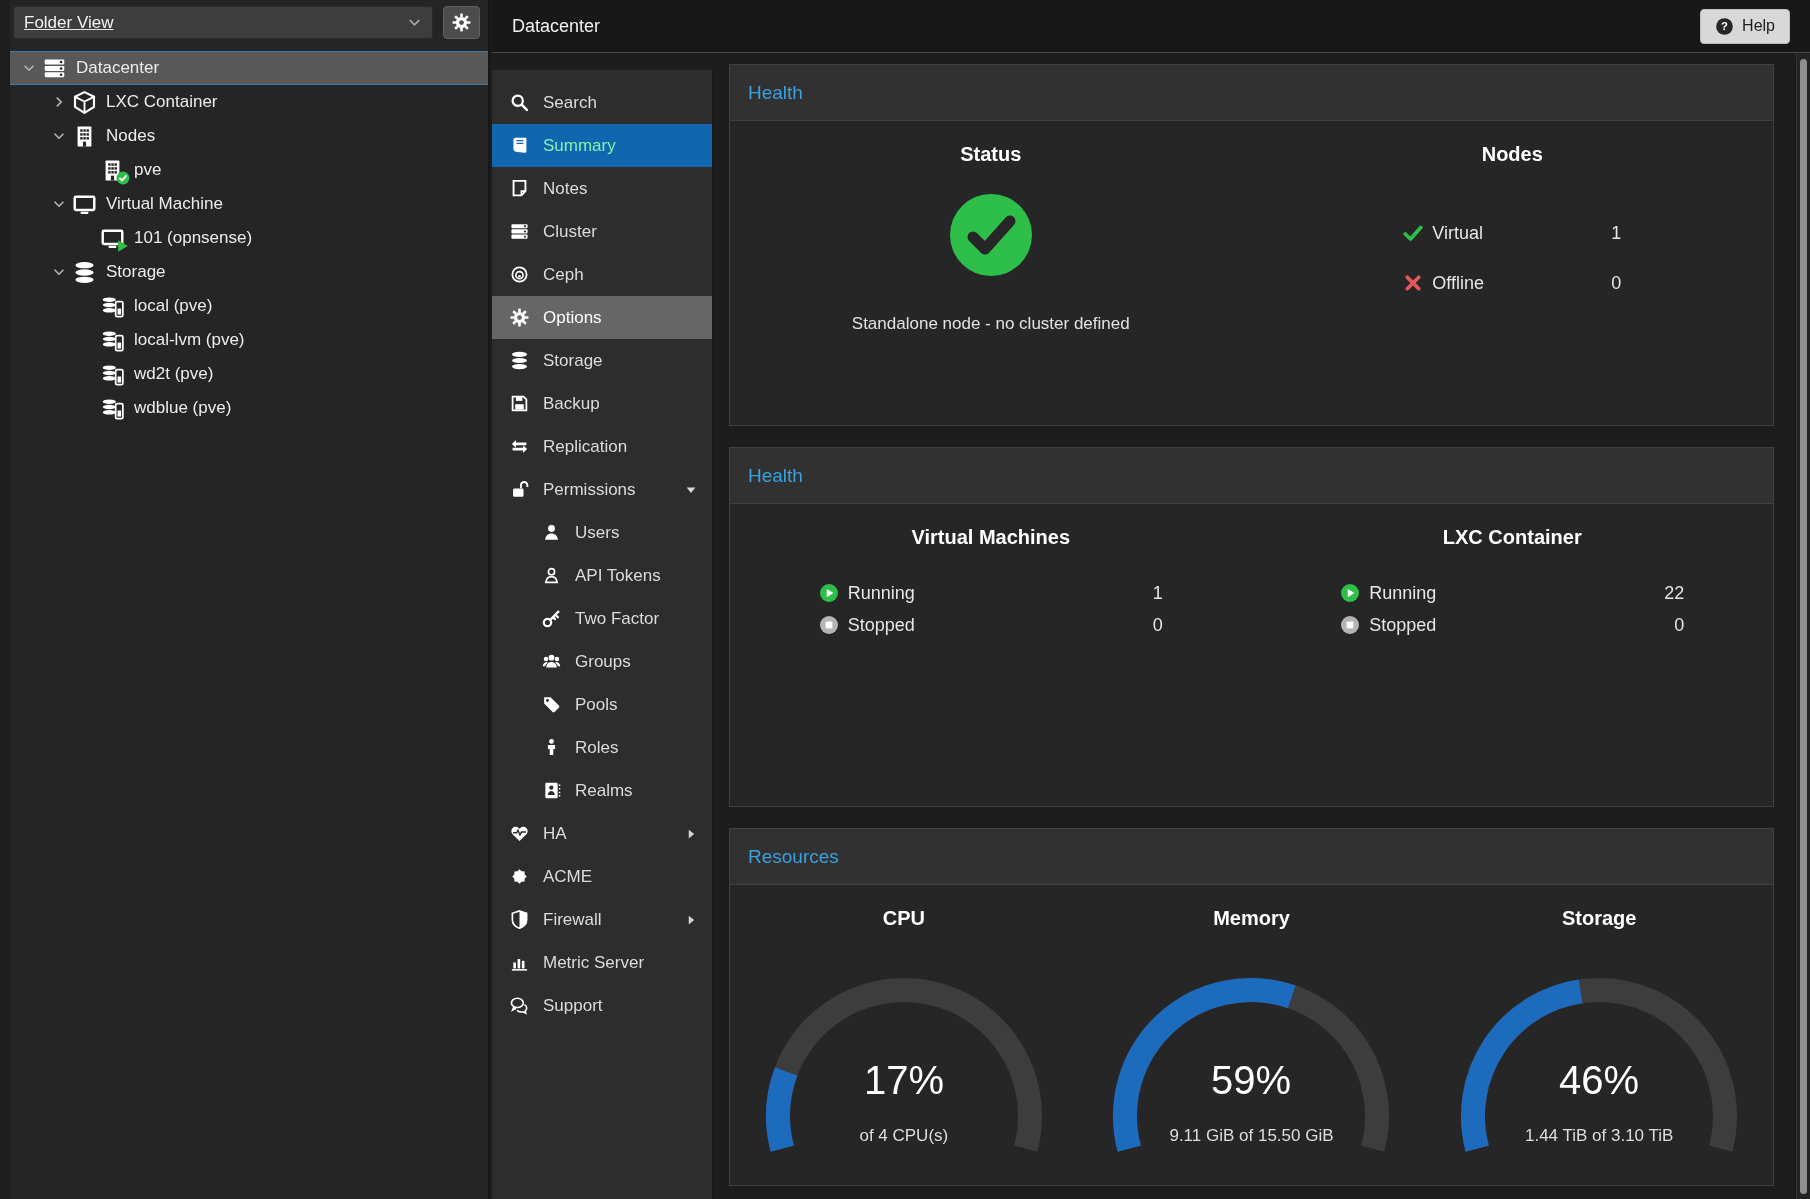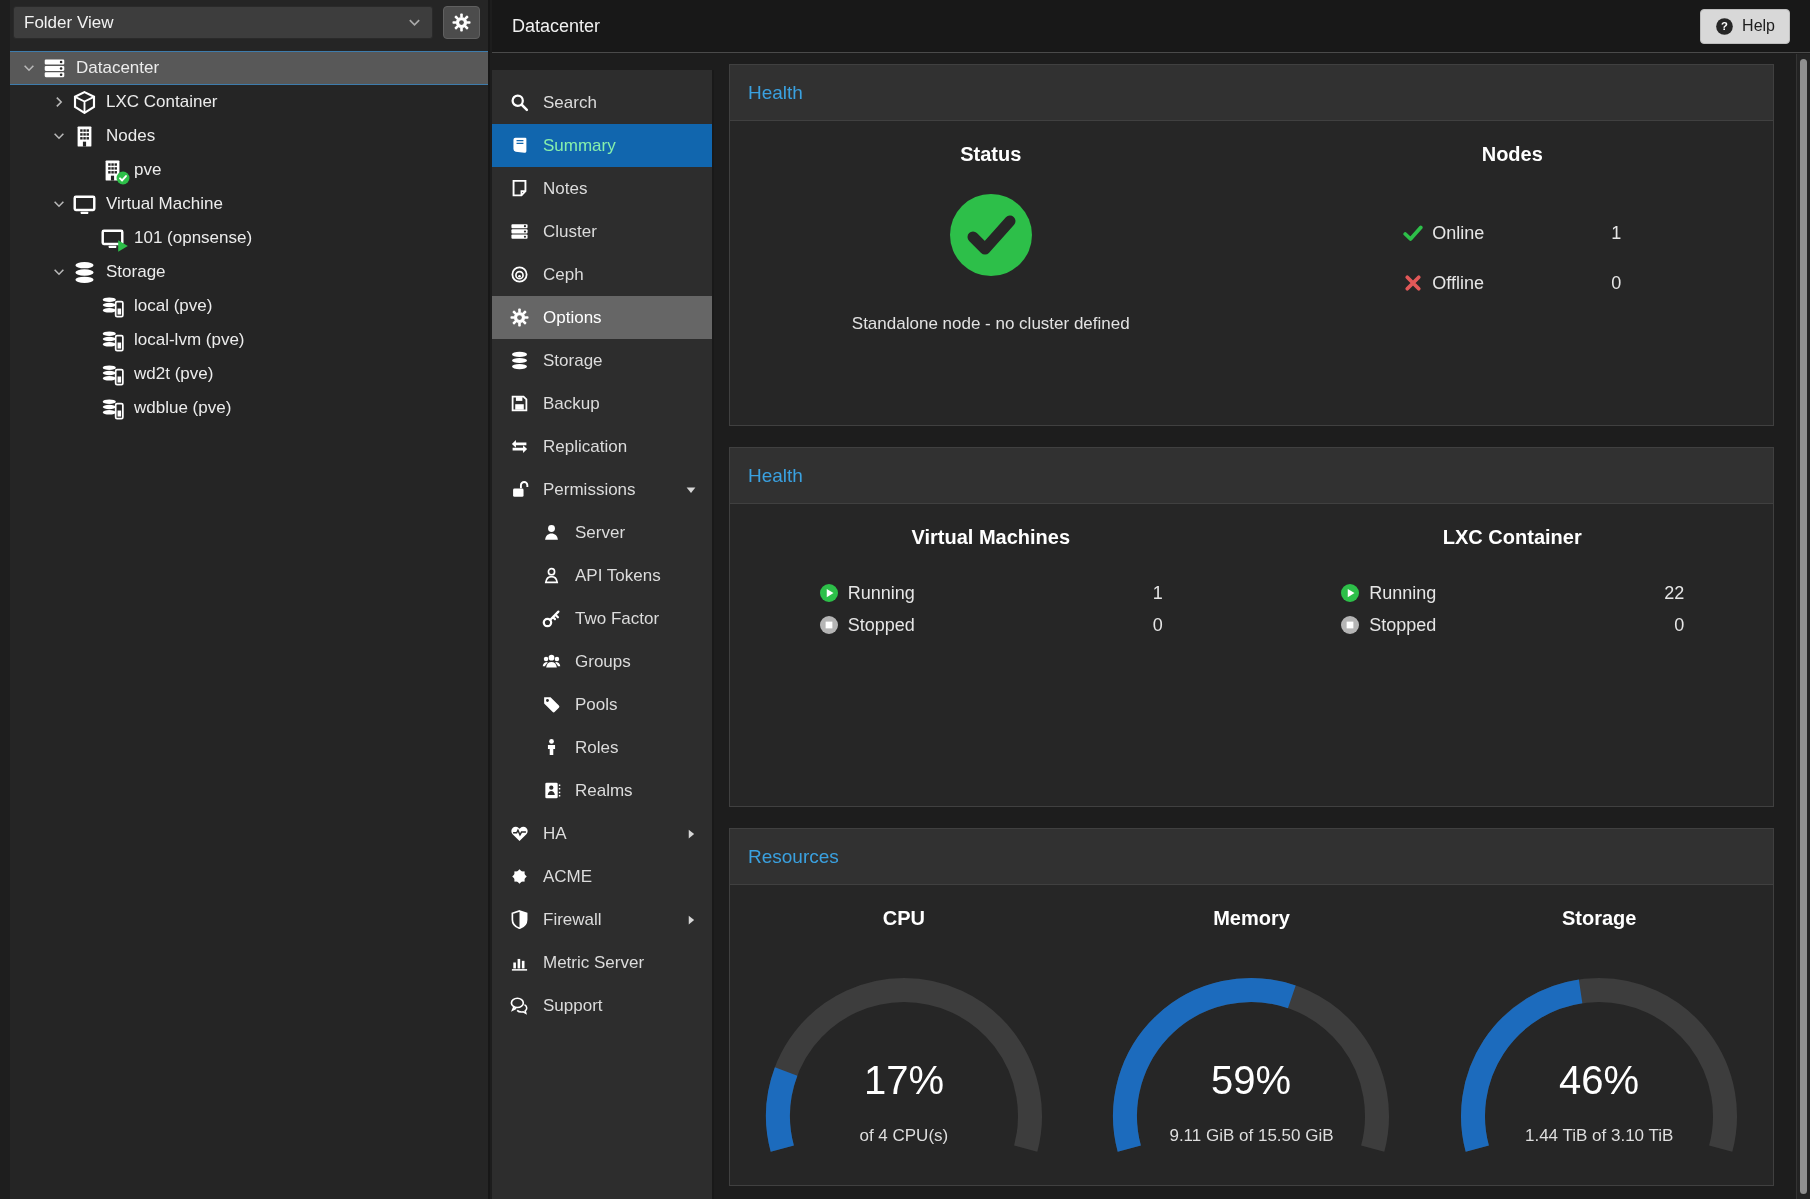--- a/index.html
+++ b/index.html
@@ -11,7 +11,7 @@
   
   .sidebar{position:absolute;left:0;top:0;width:490px;height:100%;background:#252525;
            border-left:10px solid #1e1e1e;border-right:2px solid #171717;box-sizing:border-box;}
-  .sidebar-top{height:45px;display:flex;align-items:flex-start;gap:10px;padding:6px 8px 0 3px;}
+  .sidebar-top{height:45px;display:flex;align-items:flex-start;gap:10px;padding:6px 8px 0 3px;text-decoration:underline;}
   .combo{flex:1;height:31px;background:#3d3d3d;border:1px solid #2a2a2a;border-radius:3px;
          display:flex;align-items:center;padding:0 10px;font-size:17px;color:#f2f2f2;cursor:pointer;}
   .combo .chev{margin-left:auto}

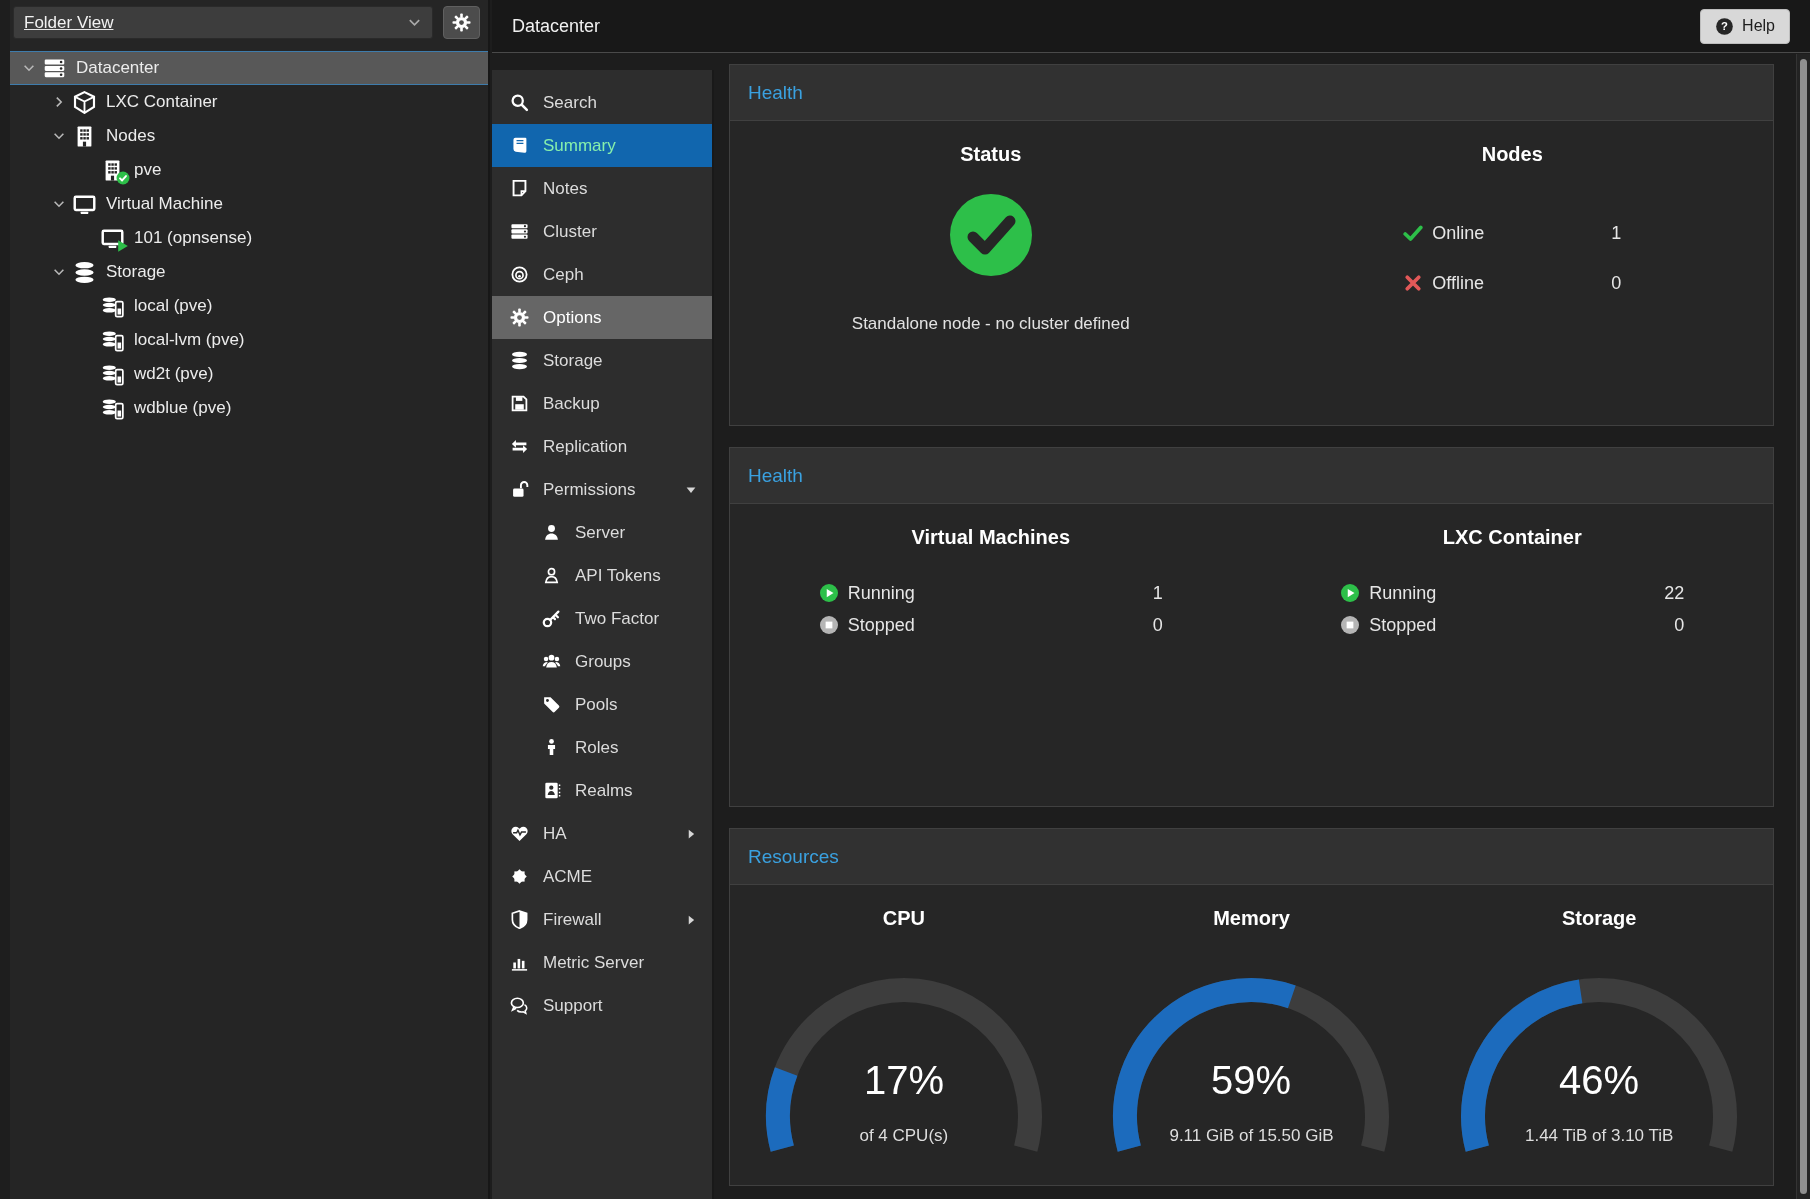--- a/index.html
+++ b/index.html
@@ -593,7 +593,7 @@
                     <path d="M1.8 8.8 6 12.8 14.2 3.6" fill="none" stroke="#2dbf49" stroke-width="3" stroke-linecap="round" stroke-linejoin="round"></path>
                   </svg>
               </span>
-              <span>Online</span>
+              <span>Virtual</span>
               <span class="cnt">1</span>
             </div>
             <div class="nrow">

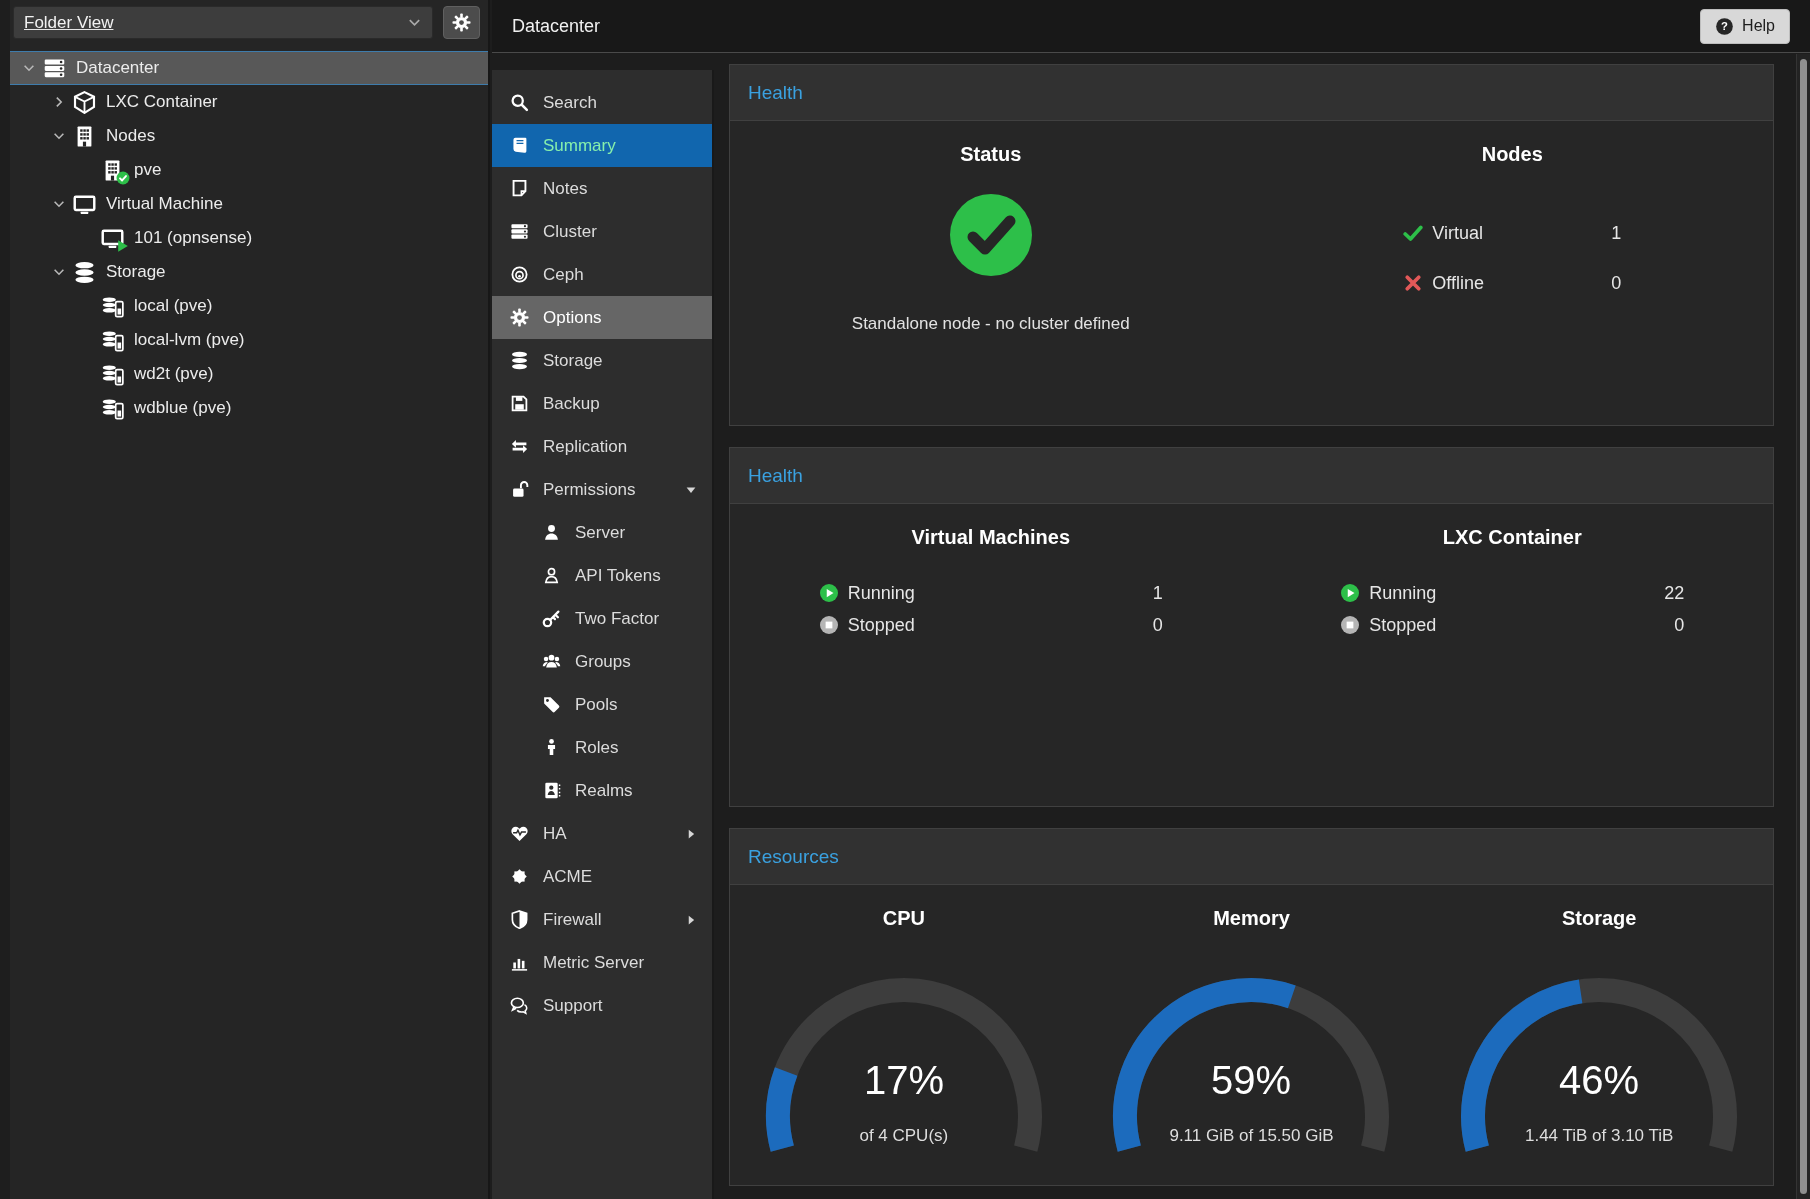--- a/index.html
+++ b/index.html
@@ -447,7 +447,7 @@
             <path d="M2.6 14.2c.4-3.6 2.6-5.4 5.4-5.4s5 1.8 5.4 5.4z"></path>
           </svg>
         </span>
-        <span class="mlabel">Server</span>
+        <span class="mlabel">Users</span>
       </div>
       <div class="mrow sub">
         <span class="micon">

